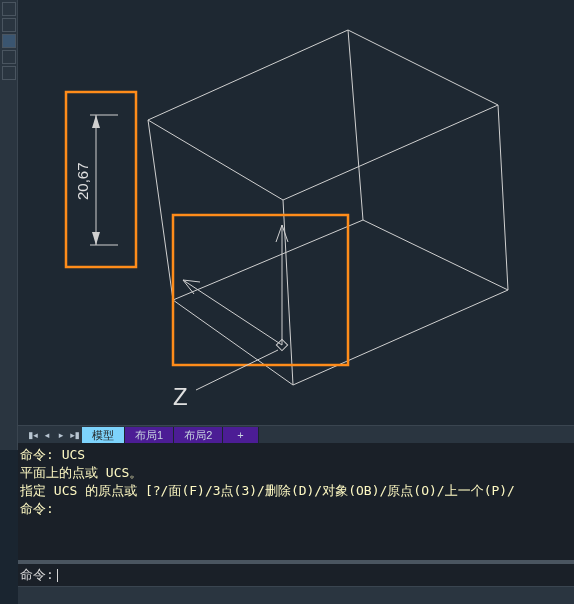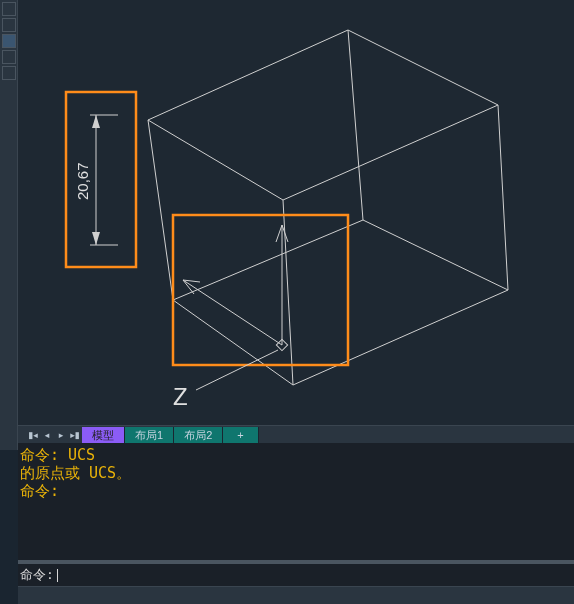--- a/index.html
+++ b/index.html
@@ -85,7 +85,7 @@
       line-height: 12px;
     }
     .tab.active {
-      background: #8b5cf6;
+      background: #7dd3fc;
       color: #222;
     }
     .tab.add { padding: 2px 14px; }

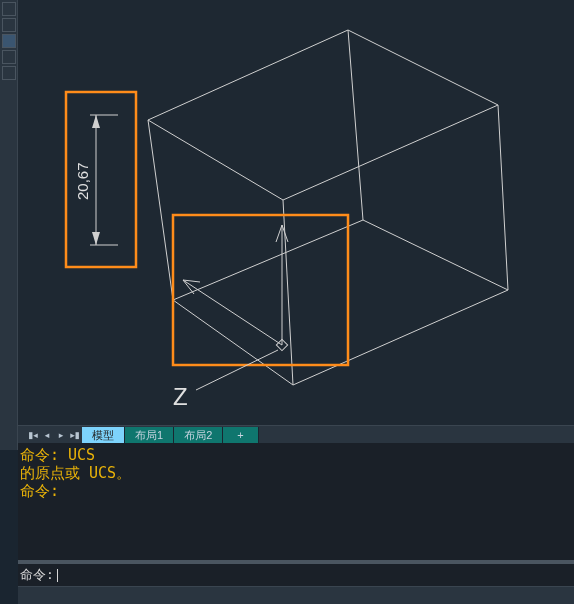--- a/index.html
+++ b/index.html
@@ -79,7 +79,7 @@
     .tab {
       padding: 2px 10px;
       color: #c8d5e1;
-      background: #0f766e;
+      background: #4c1d95;
       border-right: 1px solid #1a2530;
       height: 16px;
       line-height: 12px;

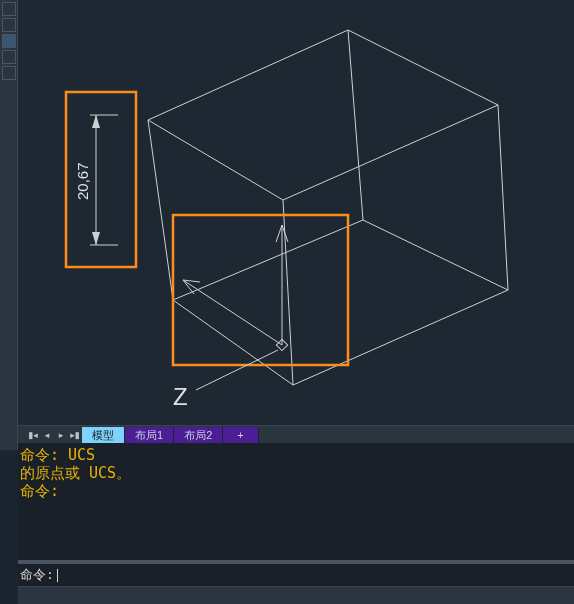--- a/index.html
+++ b/index.html
@@ -96,8 +96,8 @@
       width: 556px;
       height: 118px;
       background: #1a2028;
-      color: #eab308;
-      font-size: 15px;
+      color: #fef9c3;
+      font-size: 13px;
       line-height: 18px;
       padding: 3px 2px;
       font-family: "SimSun", monospace;

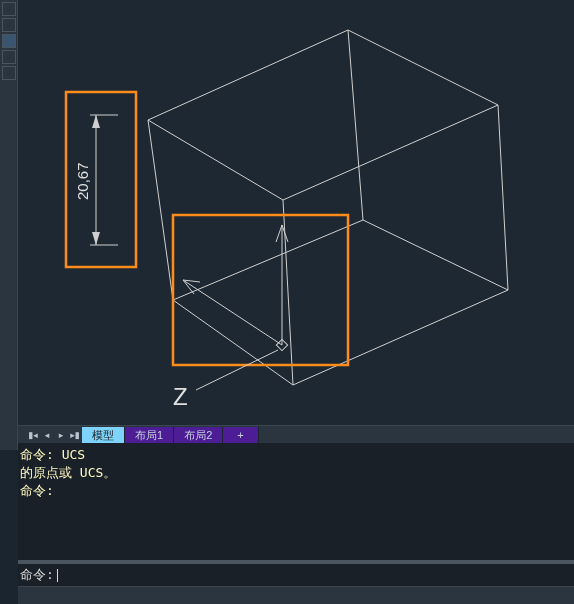--- a/index.html
+++ b/index.html
@@ -232,7 +232,7 @@
 
 <div class="cmd-history">
   <div>命令: UCS</div>
-  <div>的原点或 UCS。</div>
+  <div>平面上的点或 UCS。</div>
   <div>命令:</div>
 </div>
 

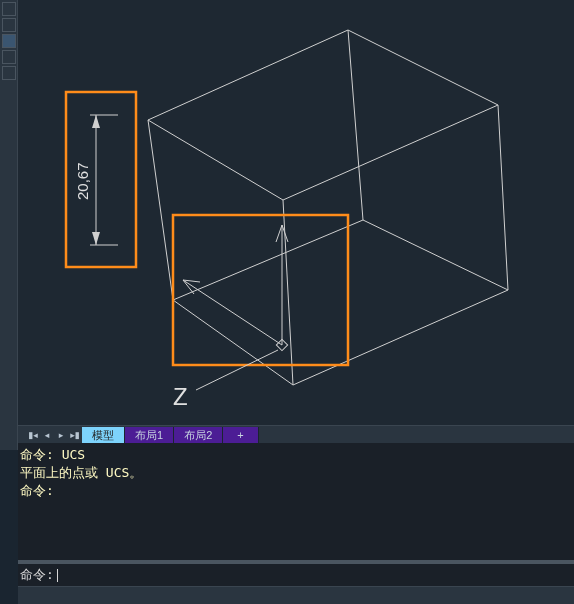--- a/index.html
+++ b/index.html
@@ -233,6 +233,7 @@
 <div class="cmd-history">
   <div>命令: UCS</div>
   <div>平面上的点或 UCS。</div>
+  <div>指定 UCS 的原点或 [?/面(F)/3点(3)/删除(D)/对象(OB)/原点(O)/上一个(P)/</div>
   <div>命令:</div>
 </div>
 

